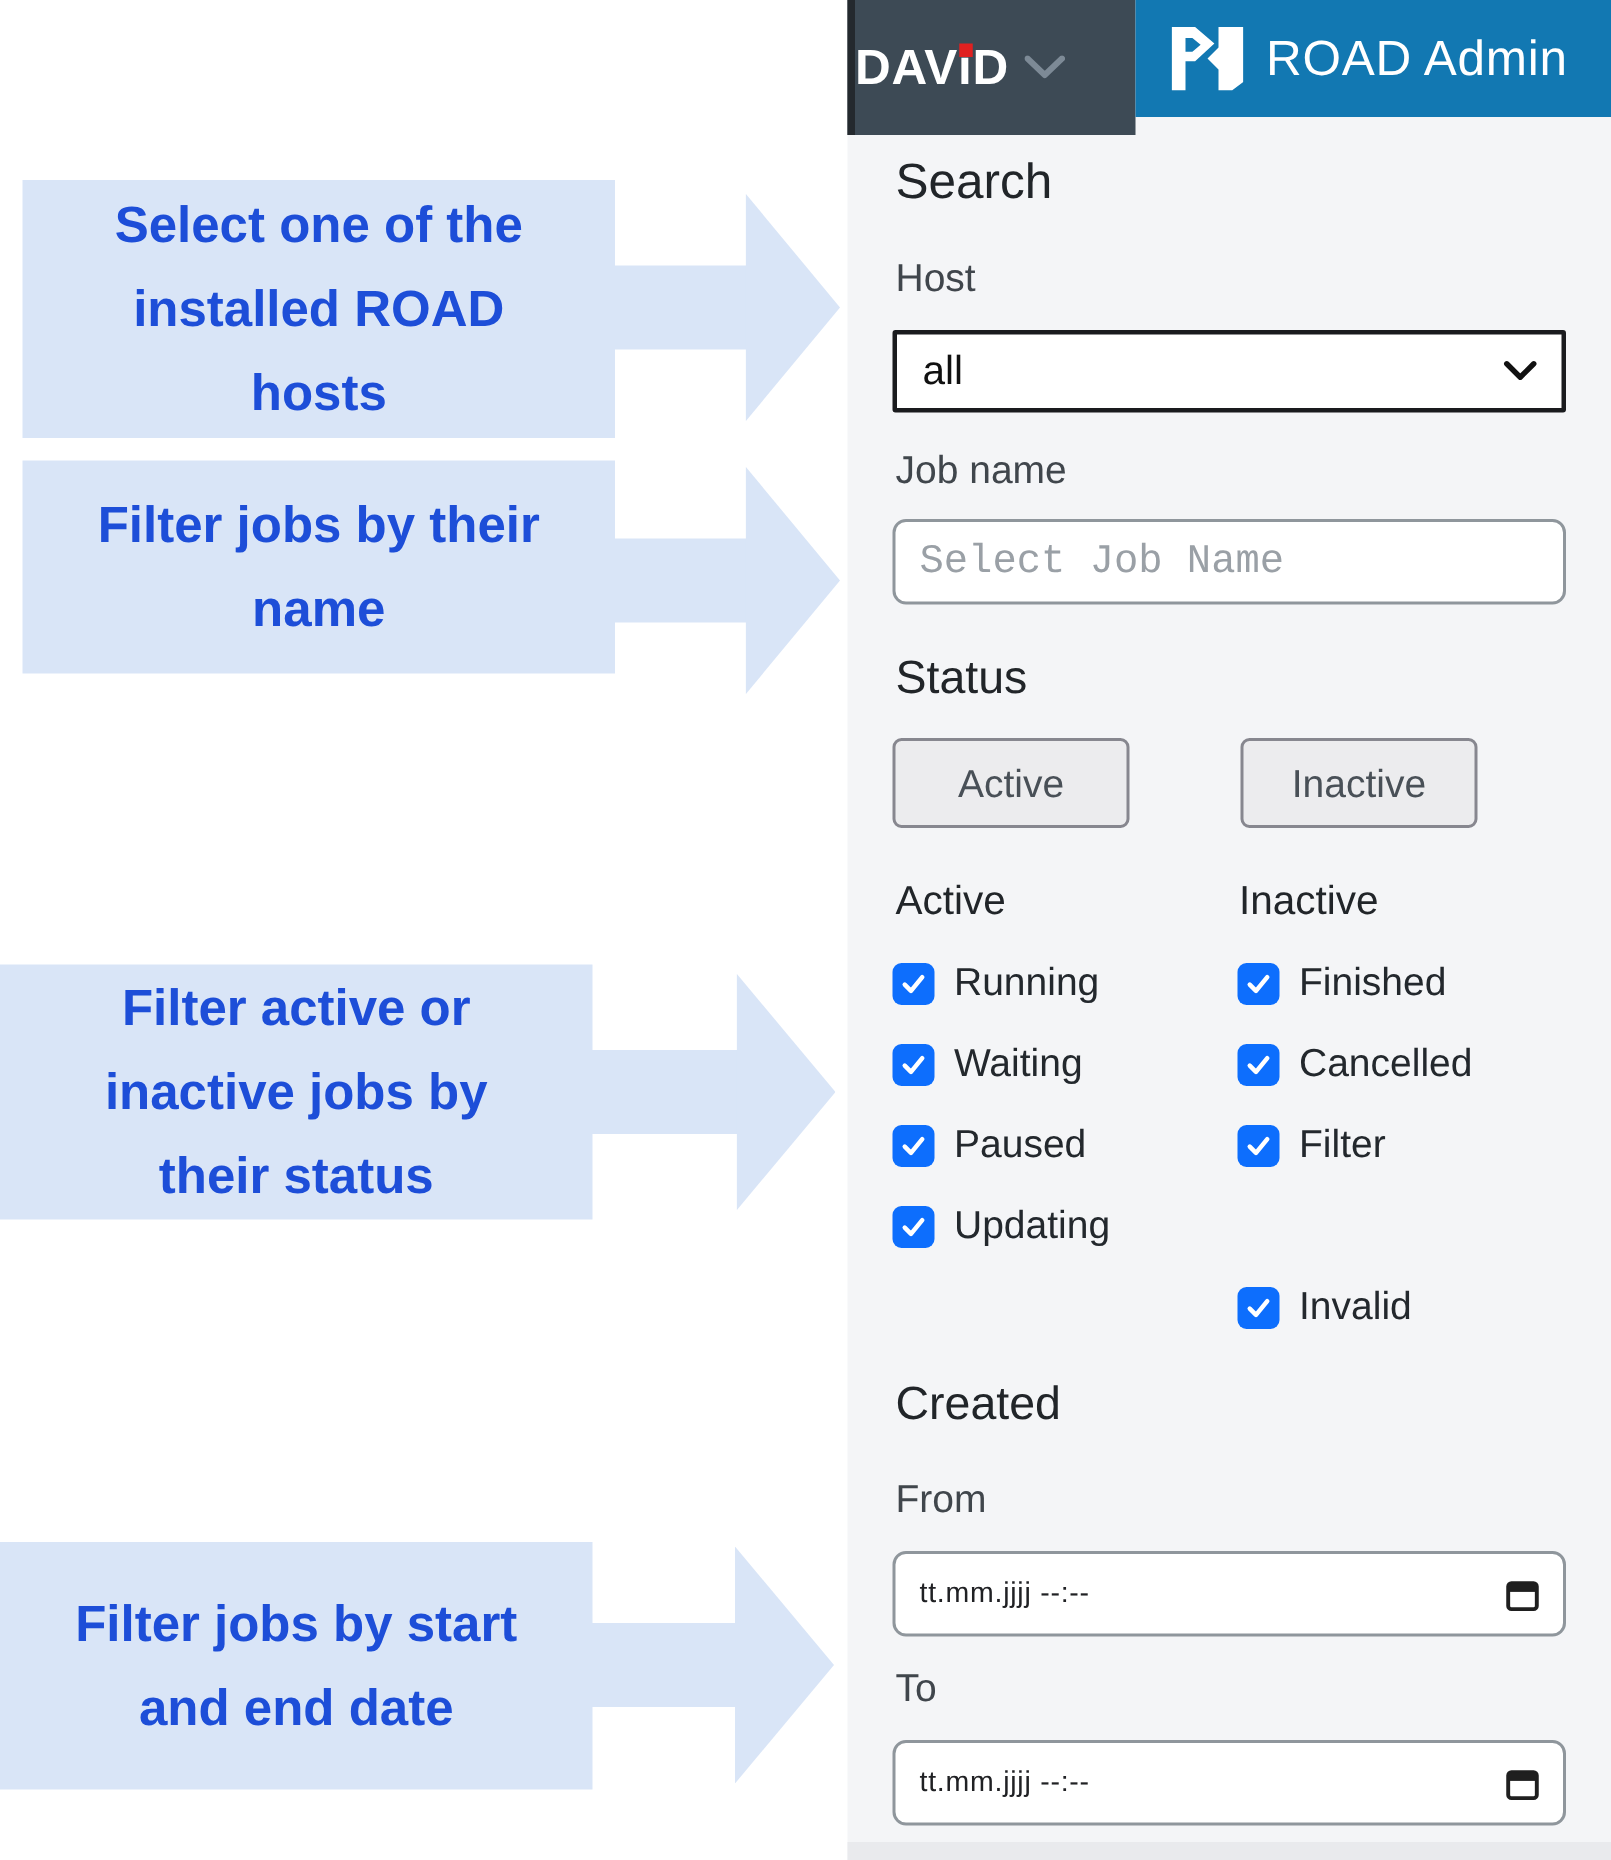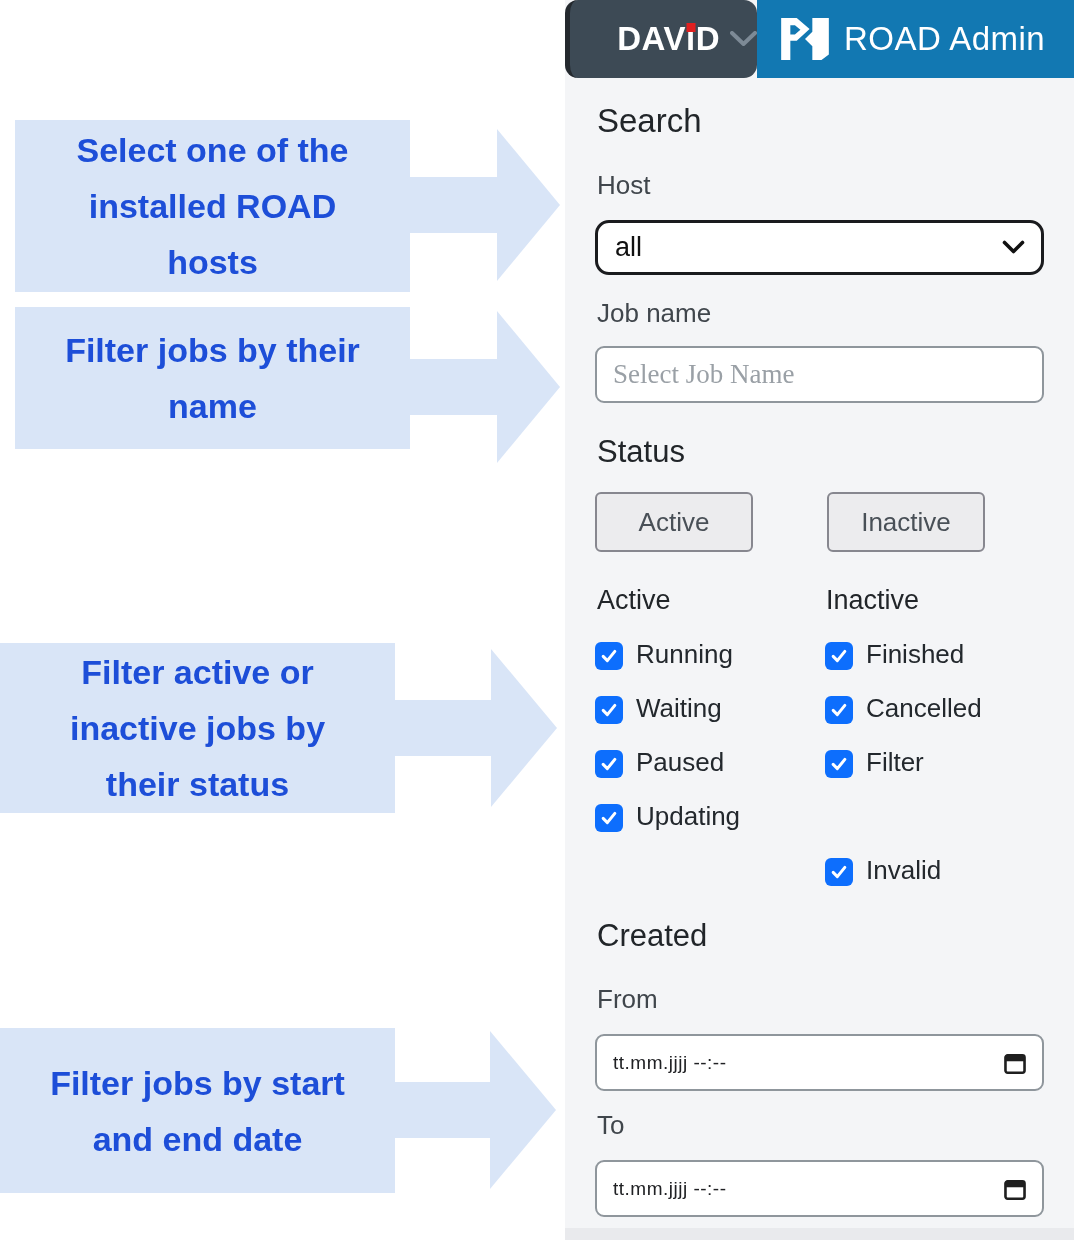--- a/index.html
+++ b/index.html
@@ -26,8 +26,8 @@
 
   .hdr { position:absolute; left:0; top:0; width:509px; height:78px; display:flex; }
   .hdr-dark {
-    width:192px; height:78px; background:#3d4a55; border-left:5px solid #24292e;
-    display:flex; align-items:center; justify-content:flex-end; gap:10px;border-radius:13px;
+    width:192px; height:90px; background:#3d4a55; border-left:5px solid #24292e;
+    display:flex; align-items:center; justify-content:flex-start; gap:10px;
   }
   .david { position:relative; color:#ffffff; font-weight:bold; font-size:33px; letter-spacing:0.5px; }
   .david .ii { position:relative; display:inline-block; }

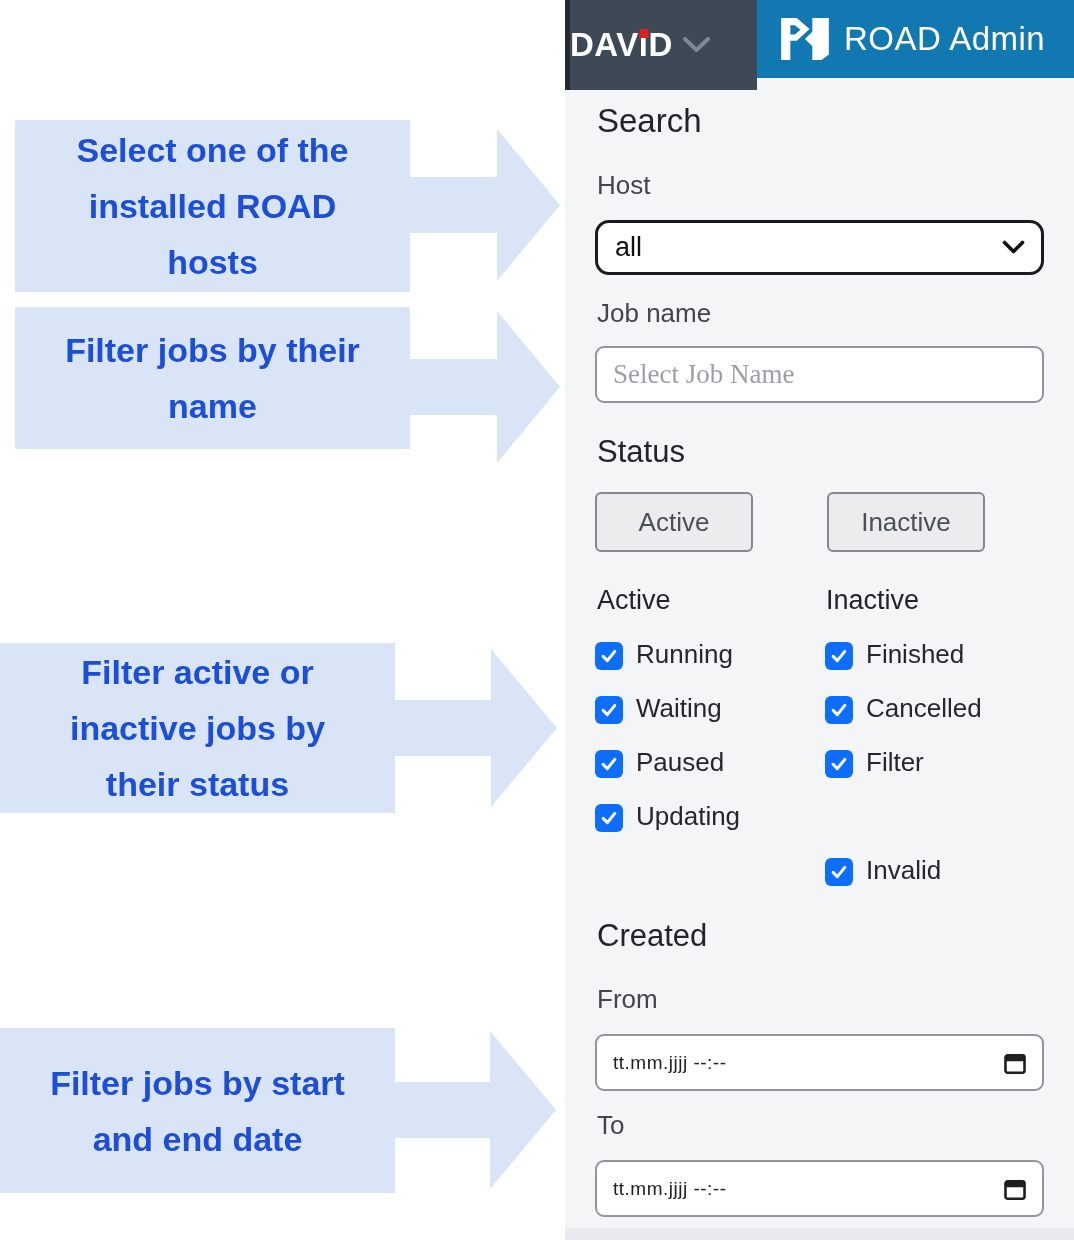--- a/index.html
+++ b/index.html
@@ -50,7 +50,7 @@
 
   .select {
     position:absolute; left:30px; top:220px; width:449px; height:55px;
-    background:#ffffff; border:3px solid #1a1b1e; border-radius:14px;
+    background:#ffffff; border:3px solid #1a1b1e; border-radius:2px;
     display:flex; align-items:center; justify-content:space-between;
     padding:0 16px 0 17px; font-size:27px; color:#111111; cursor:pointer;
   }

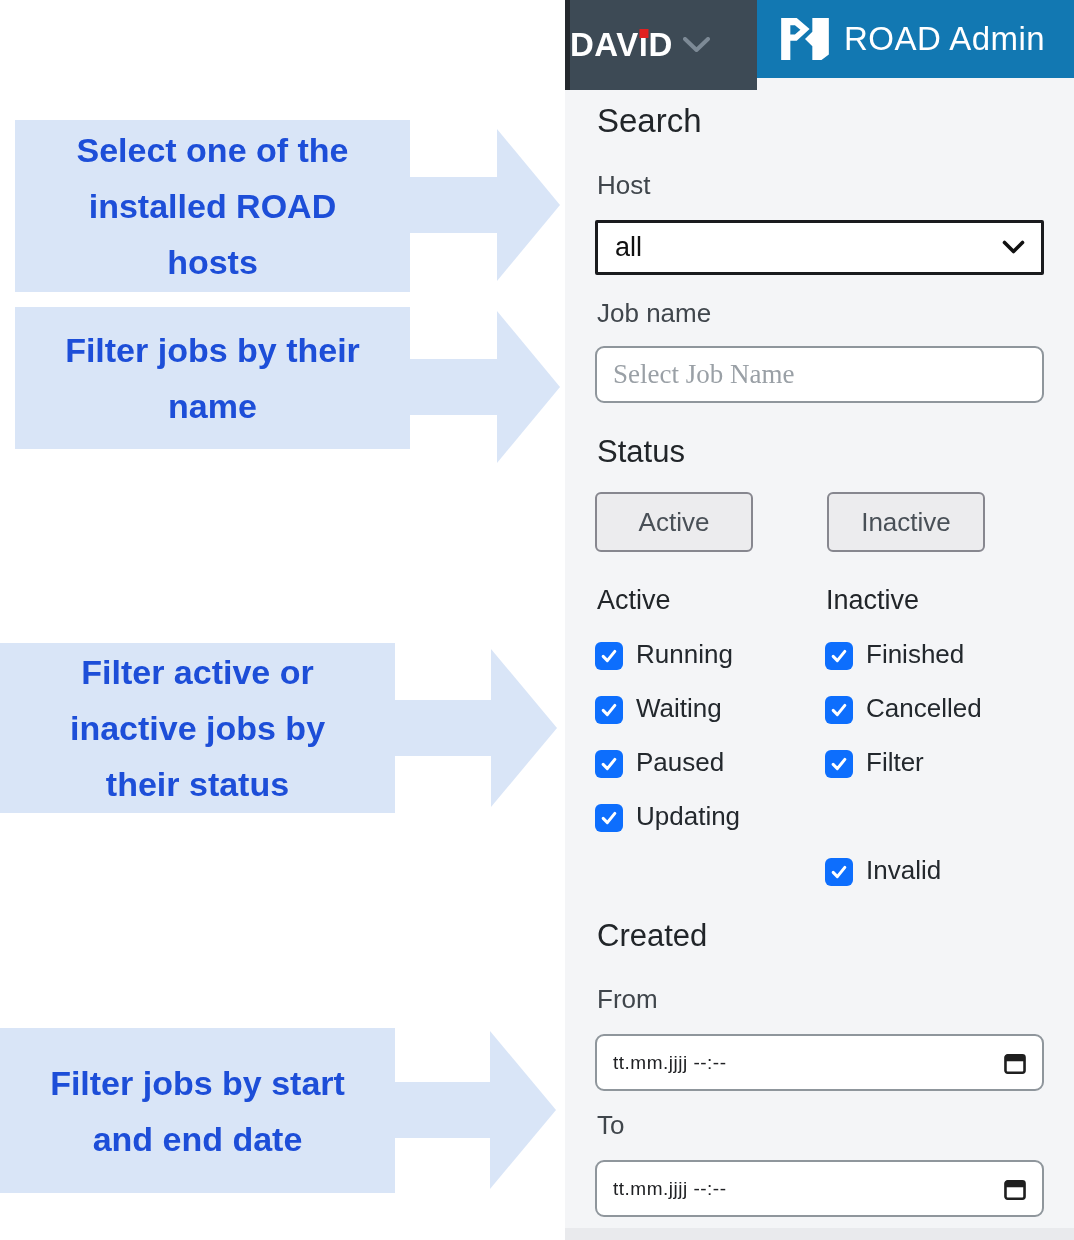--- a/index.html
+++ b/index.html
@@ -59,7 +59,7 @@
     position:absolute; left:30px; top:346px; width:449px; height:57px;
     background:#ffffff; border:2px solid #8f969c; border-radius:9px;
     padding:16px 16px; font-size:27px; color:#202124;
-    font-family:Liberation Serif, serif; outline:none;
+    font-family:Liberation Mono, monospace; outline:none;
   }
   .text-input::placeholder { color:#9aa0a6; }
 

